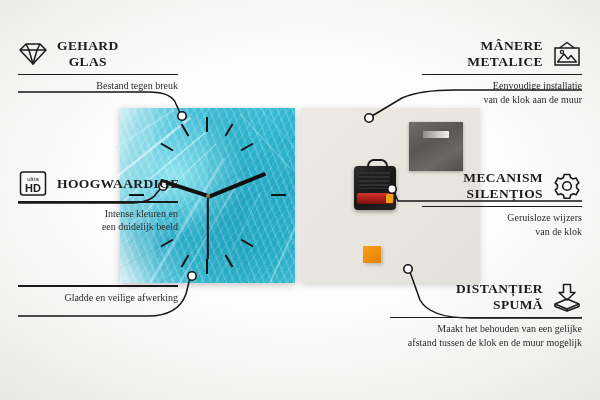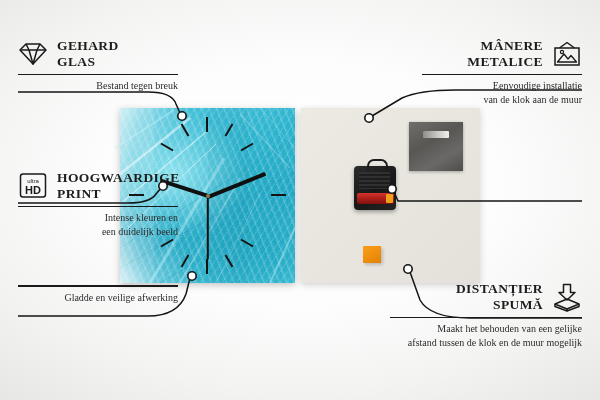--- a/index.html
+++ b/index.html
@@ -91,7 +91,7 @@
   .feat-head{display:flex;align-items:center;gap:9px;}
   .feat-title{
     font-size:13.5px;font-weight:bold;letter-spacing:.4px;
-    color:#1c1c1c;line-height:1.18;text-transform:uppercase;
+    color:#1c1c1c;line-height:1.18;text-transform:uppercase;text-align:center;
   }
   .feat-rule{height:1.6px;background:#1a1a1a;margin-top:4px;}
   .feat-sub{

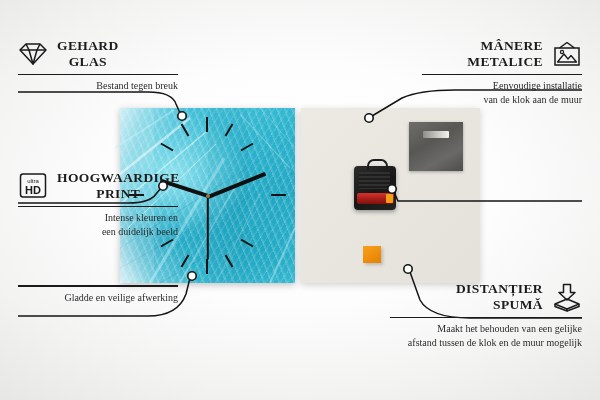--- a/index.html
+++ b/index.html
@@ -268,6 +268,27 @@
     </div>
   </div>
 
+  <div class="feat right" style="left:422px;top:170px;width:160px;">
+    <div class="feat-head">
+      <span class="icon">
+        <svg width="30" height="28" viewBox="0 0 30 28">
+          <g fill="none" stroke="#1a1a1a" stroke-width="1.6" stroke-linejoin="round">
+            <path d="M12.2 2.5 h5.6 l.7 3.0 2.6 1.5 2.9-1.0 2.8 4.8 -2.2 2.1 0 3.0 2.2 2.1 -2.8 4.8 -2.9-1.0 -2.6 1.5 -.7 3.0 h-5.6 l-.7-3.0 -2.6-1.5 -2.9 1.0 -2.8-4.8 2.2-2.1 0-3.0 -2.2-2.1 2.8-4.8 2.9 1.0 2.6-1.5 Z"></path>
+            <circle cx="15" cy="14" r="4.3"></circle>
+          </g>
+        </svg>
+      </span>
+      <div class="feat-title">
+        <div>MECANISM</div>
+        <div>SILENȚIOS</div>
+      </div>
+    </div>
+    <div class="feat-rule" style="width:160px;"></div>
+    <div class="feat-sub">
+      <div>Geruisloze wijzers</div>
+      <div>van de klok</div>
+    </div>
+  </div>
 
   <div class="feat right" style="left:390px;top:281px;width:192px;">
     <div class="feat-head">

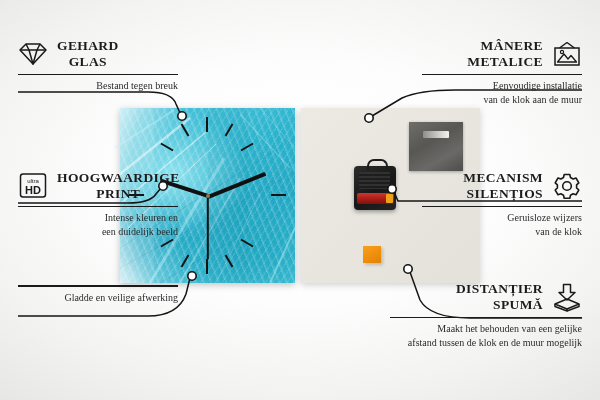--- a/index.html
+++ b/index.html
@@ -228,7 +228,6 @@
       </span>
       <div class="feat-title">
         <div>HOOGWAARDIGE</div>
-        <div>PRINT</div>
       </div>
     </div>
     <div class="feat-rule" style="width:160px;"></div>

